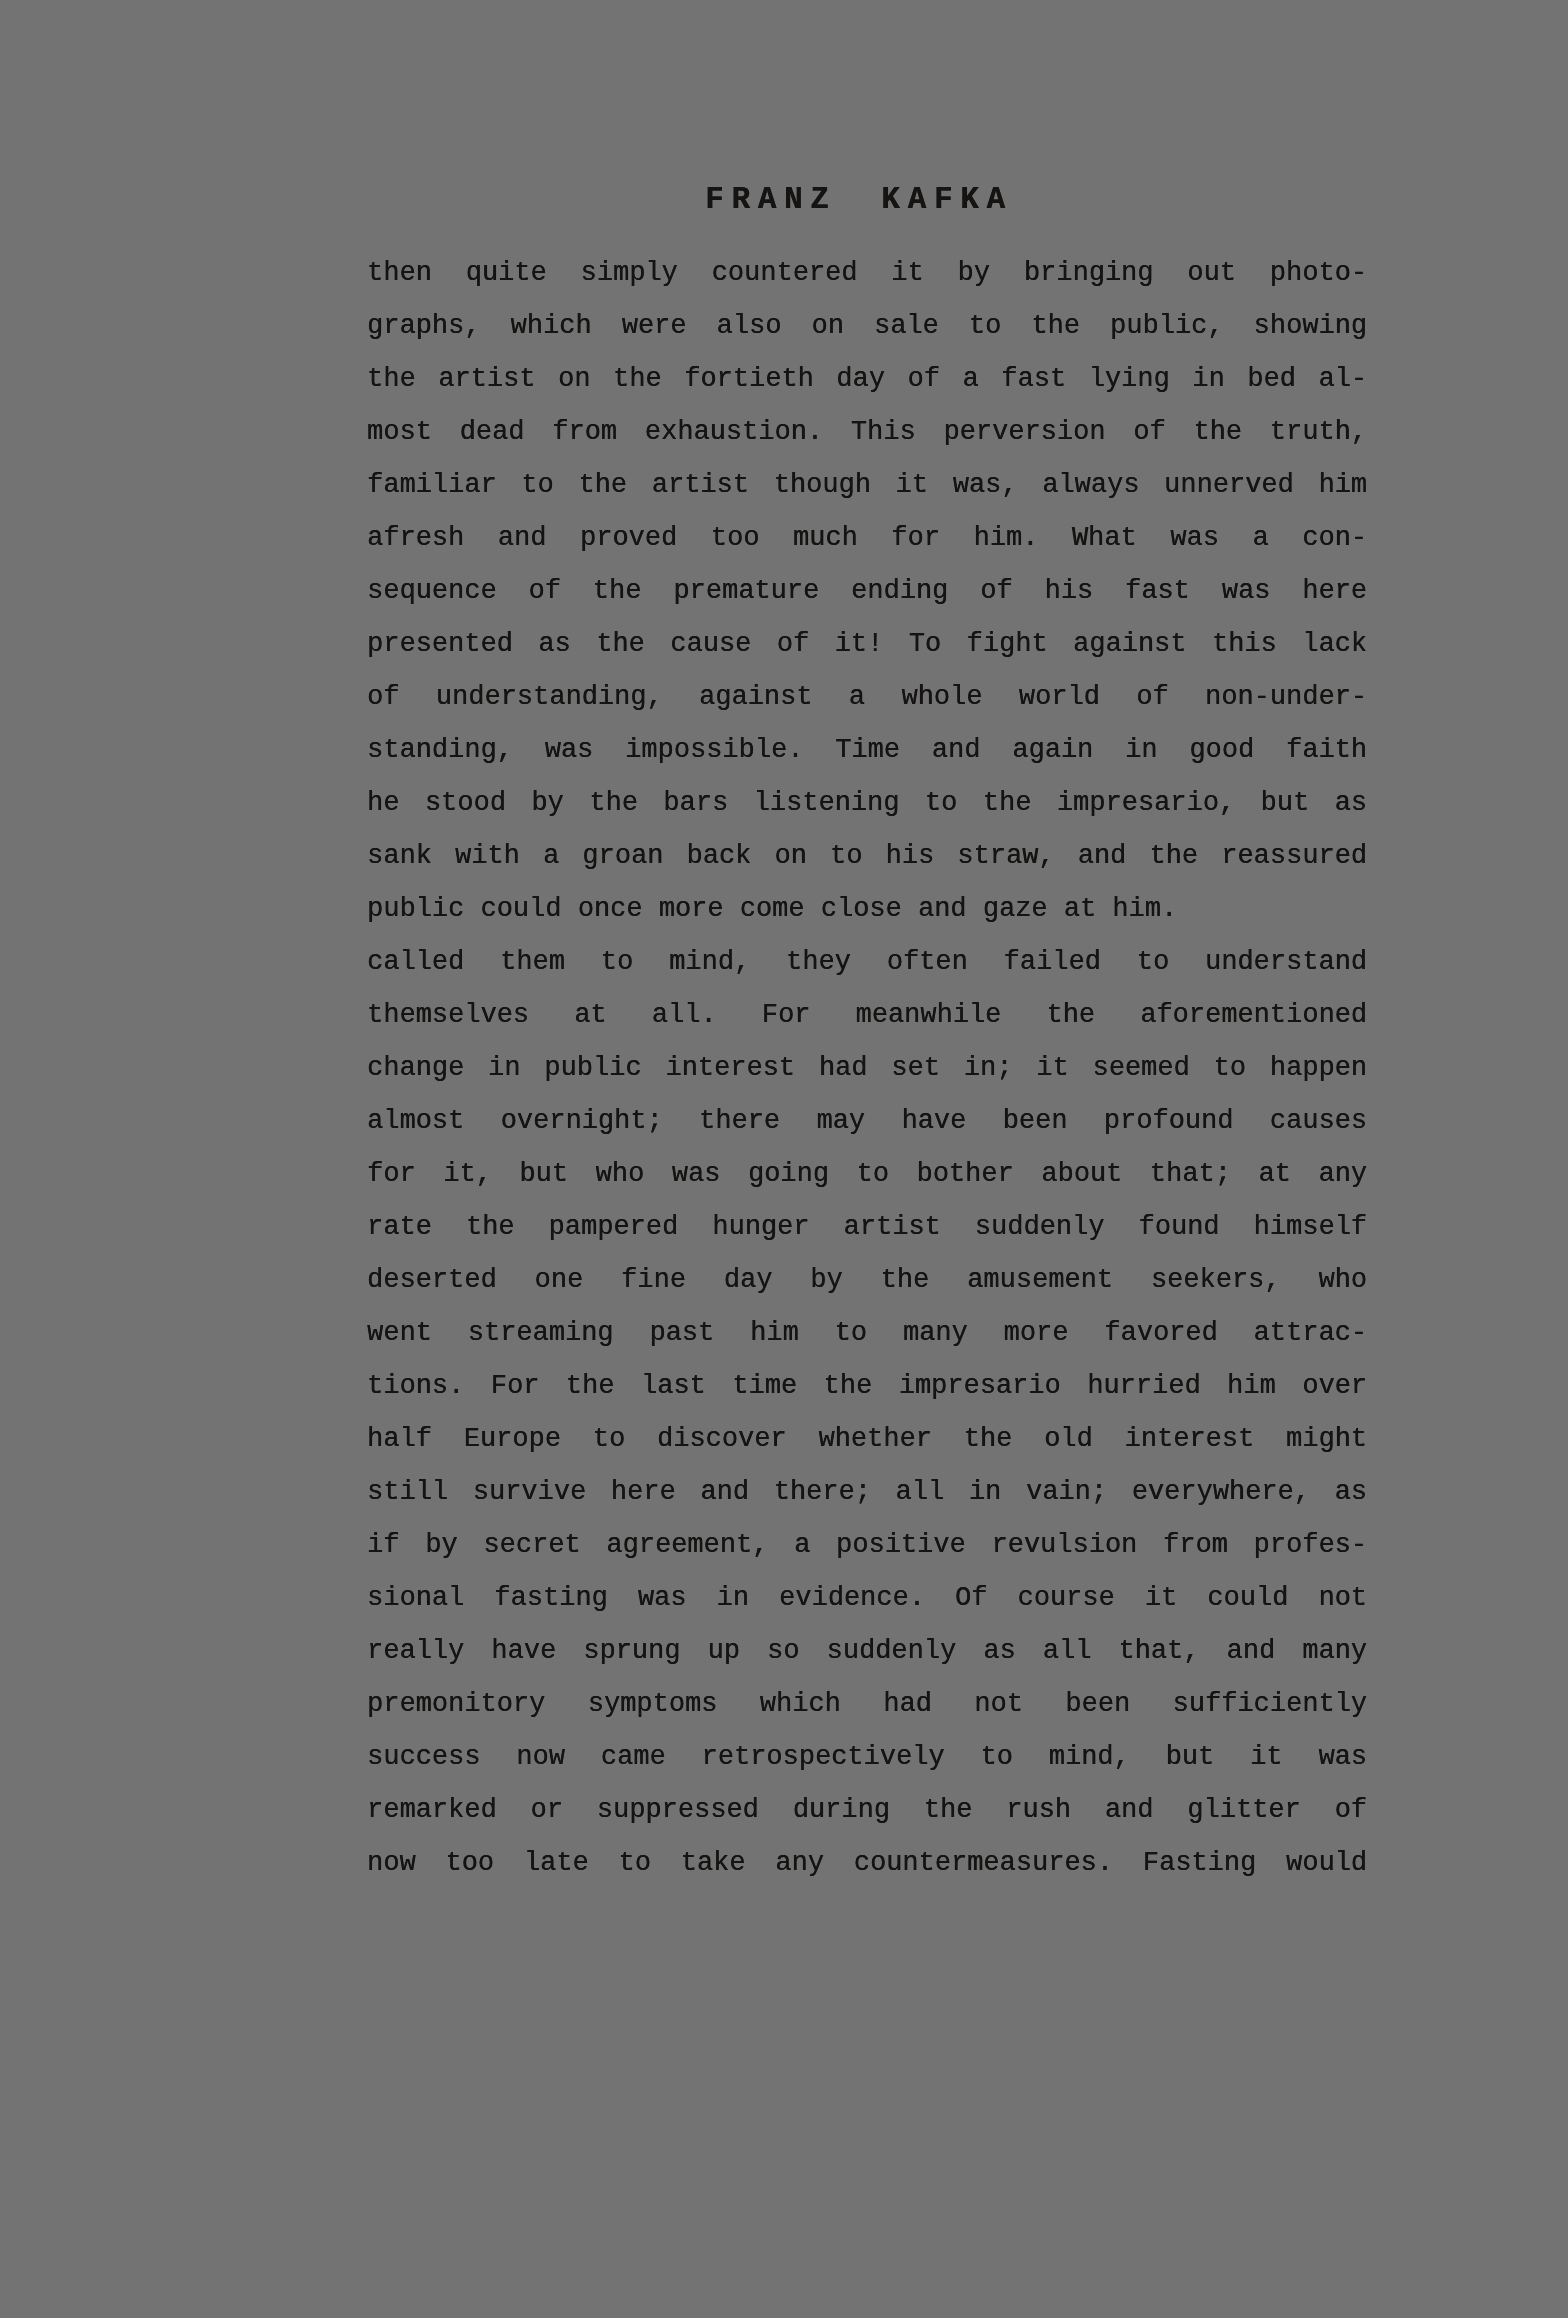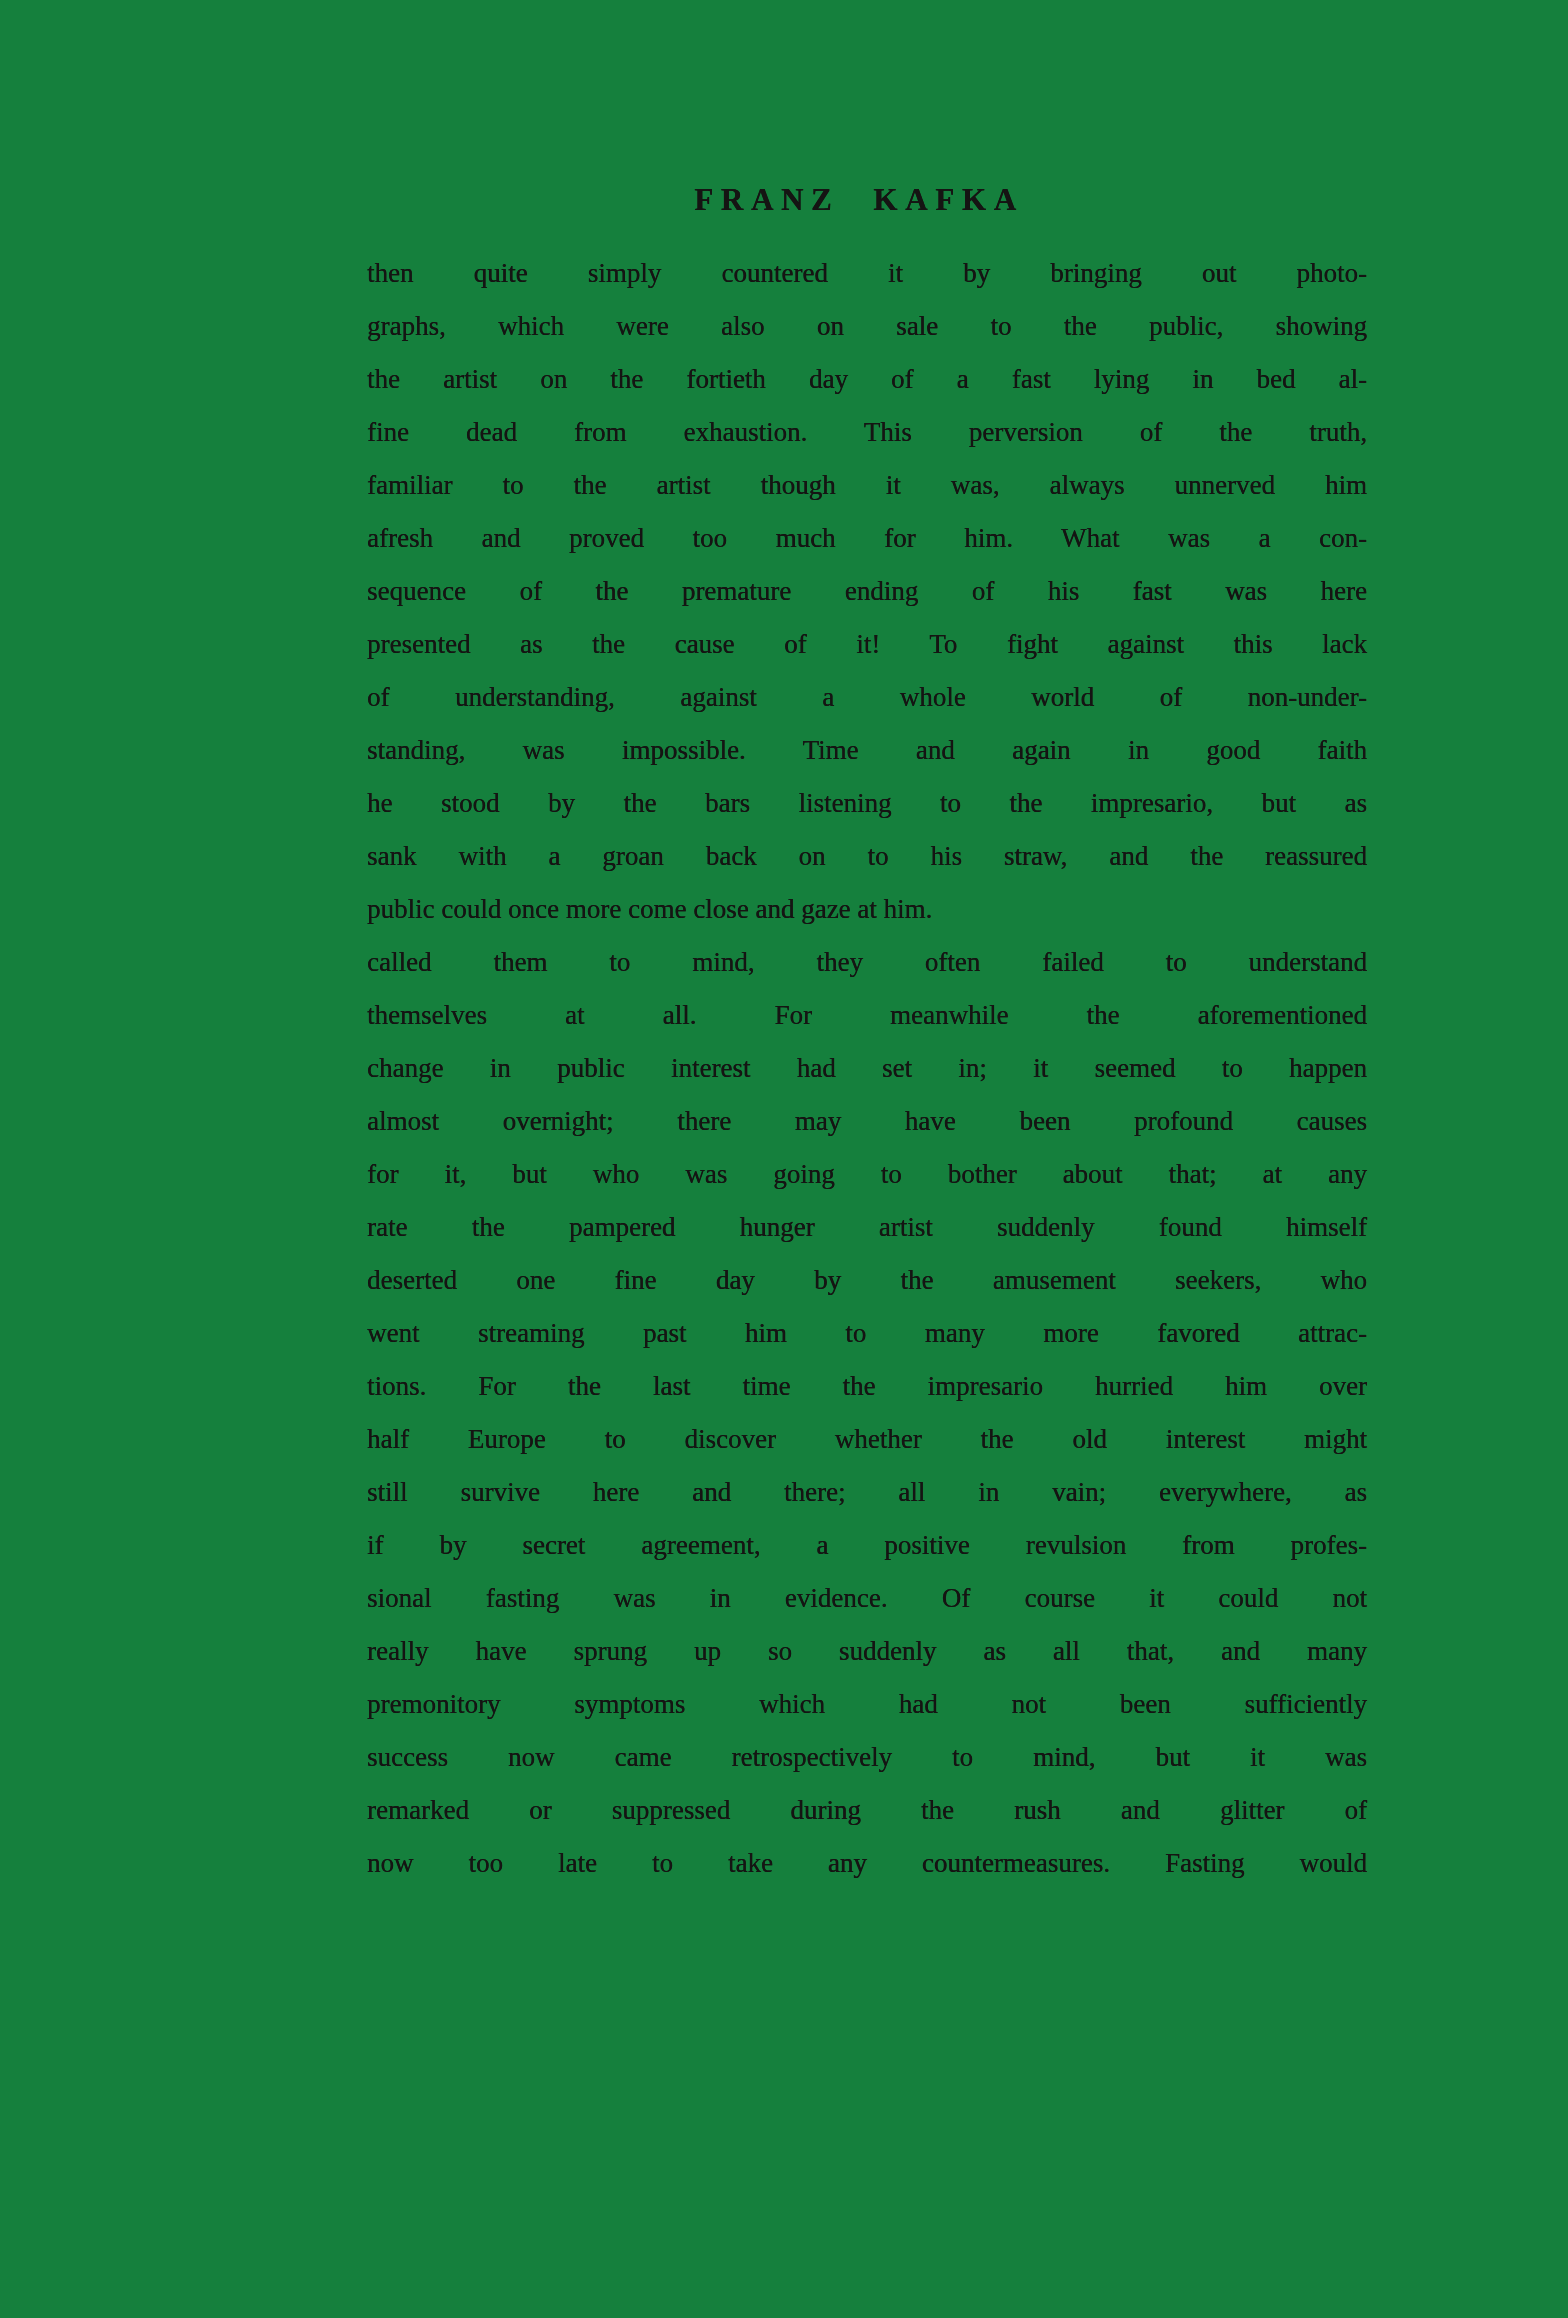--- a/index.html
+++ b/index.html
@@ -62,7 +62,7 @@
 </head>
 <body style="background: rgb(253, 253, 251);">
 
-<div class="page" style="background: #15803d; color: rgb(21, 20, 19);">
+<div class="page" style="background: #737373; color: rgb(21, 20, 19); font-family: Liberation Mono, monospace;">
   <div class="running-head">FRANZ KAFKA</div>
   <div class="text-block">
       <div class="paragraph">

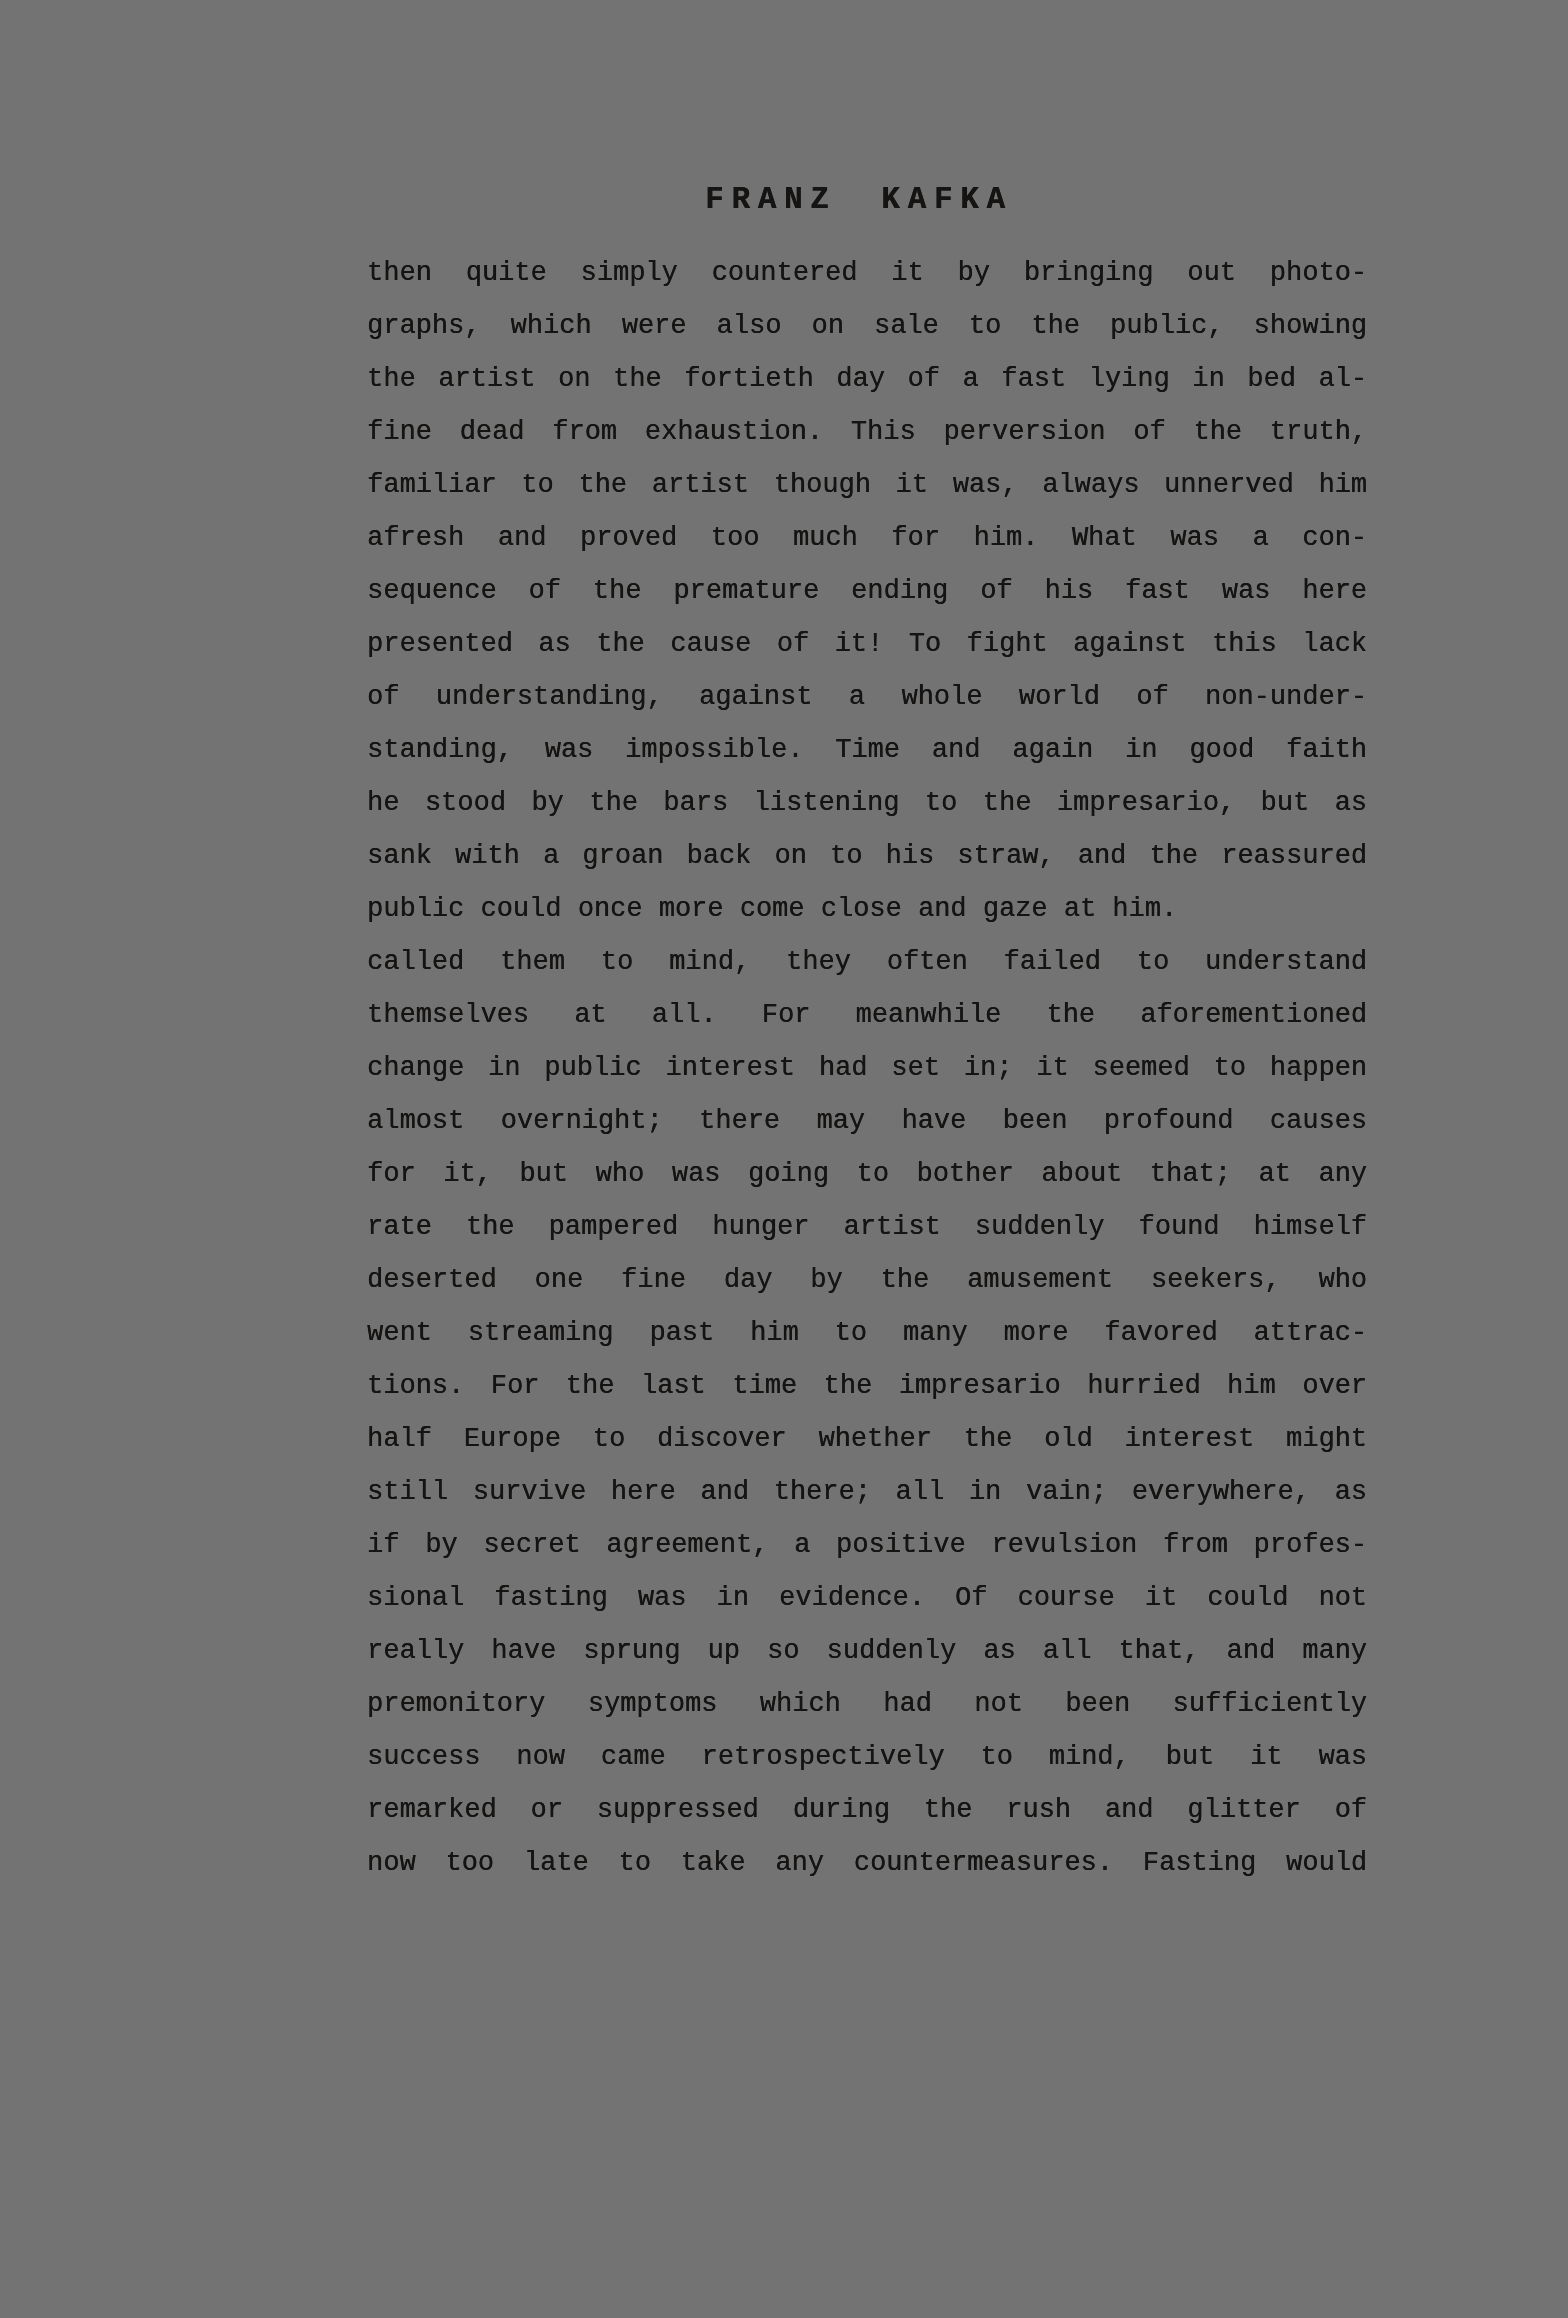--- a/index.html
+++ b/index.html
@@ -69,7 +69,7 @@
         <div class="line">then quite simply countered it by bringing out photo-</div>
         <div class="line">graphs, which were also on sale to the public, showing</div>
         <div class="line">the artist on the fortieth day of a fast lying in bed al-</div>
-        <div class="line">fine dead from exhaustion. This perversion of the truth,</div>
+        <div class="line">most dead from exhaustion. This perversion of the truth,</div>
         <div class="line">familiar to the artist though it was, always unnerved him</div>
         <div class="line">afresh and proved too much for him. What was a con-</div>
         <div class="line">sequence of the premature ending of his fast was here</div>

